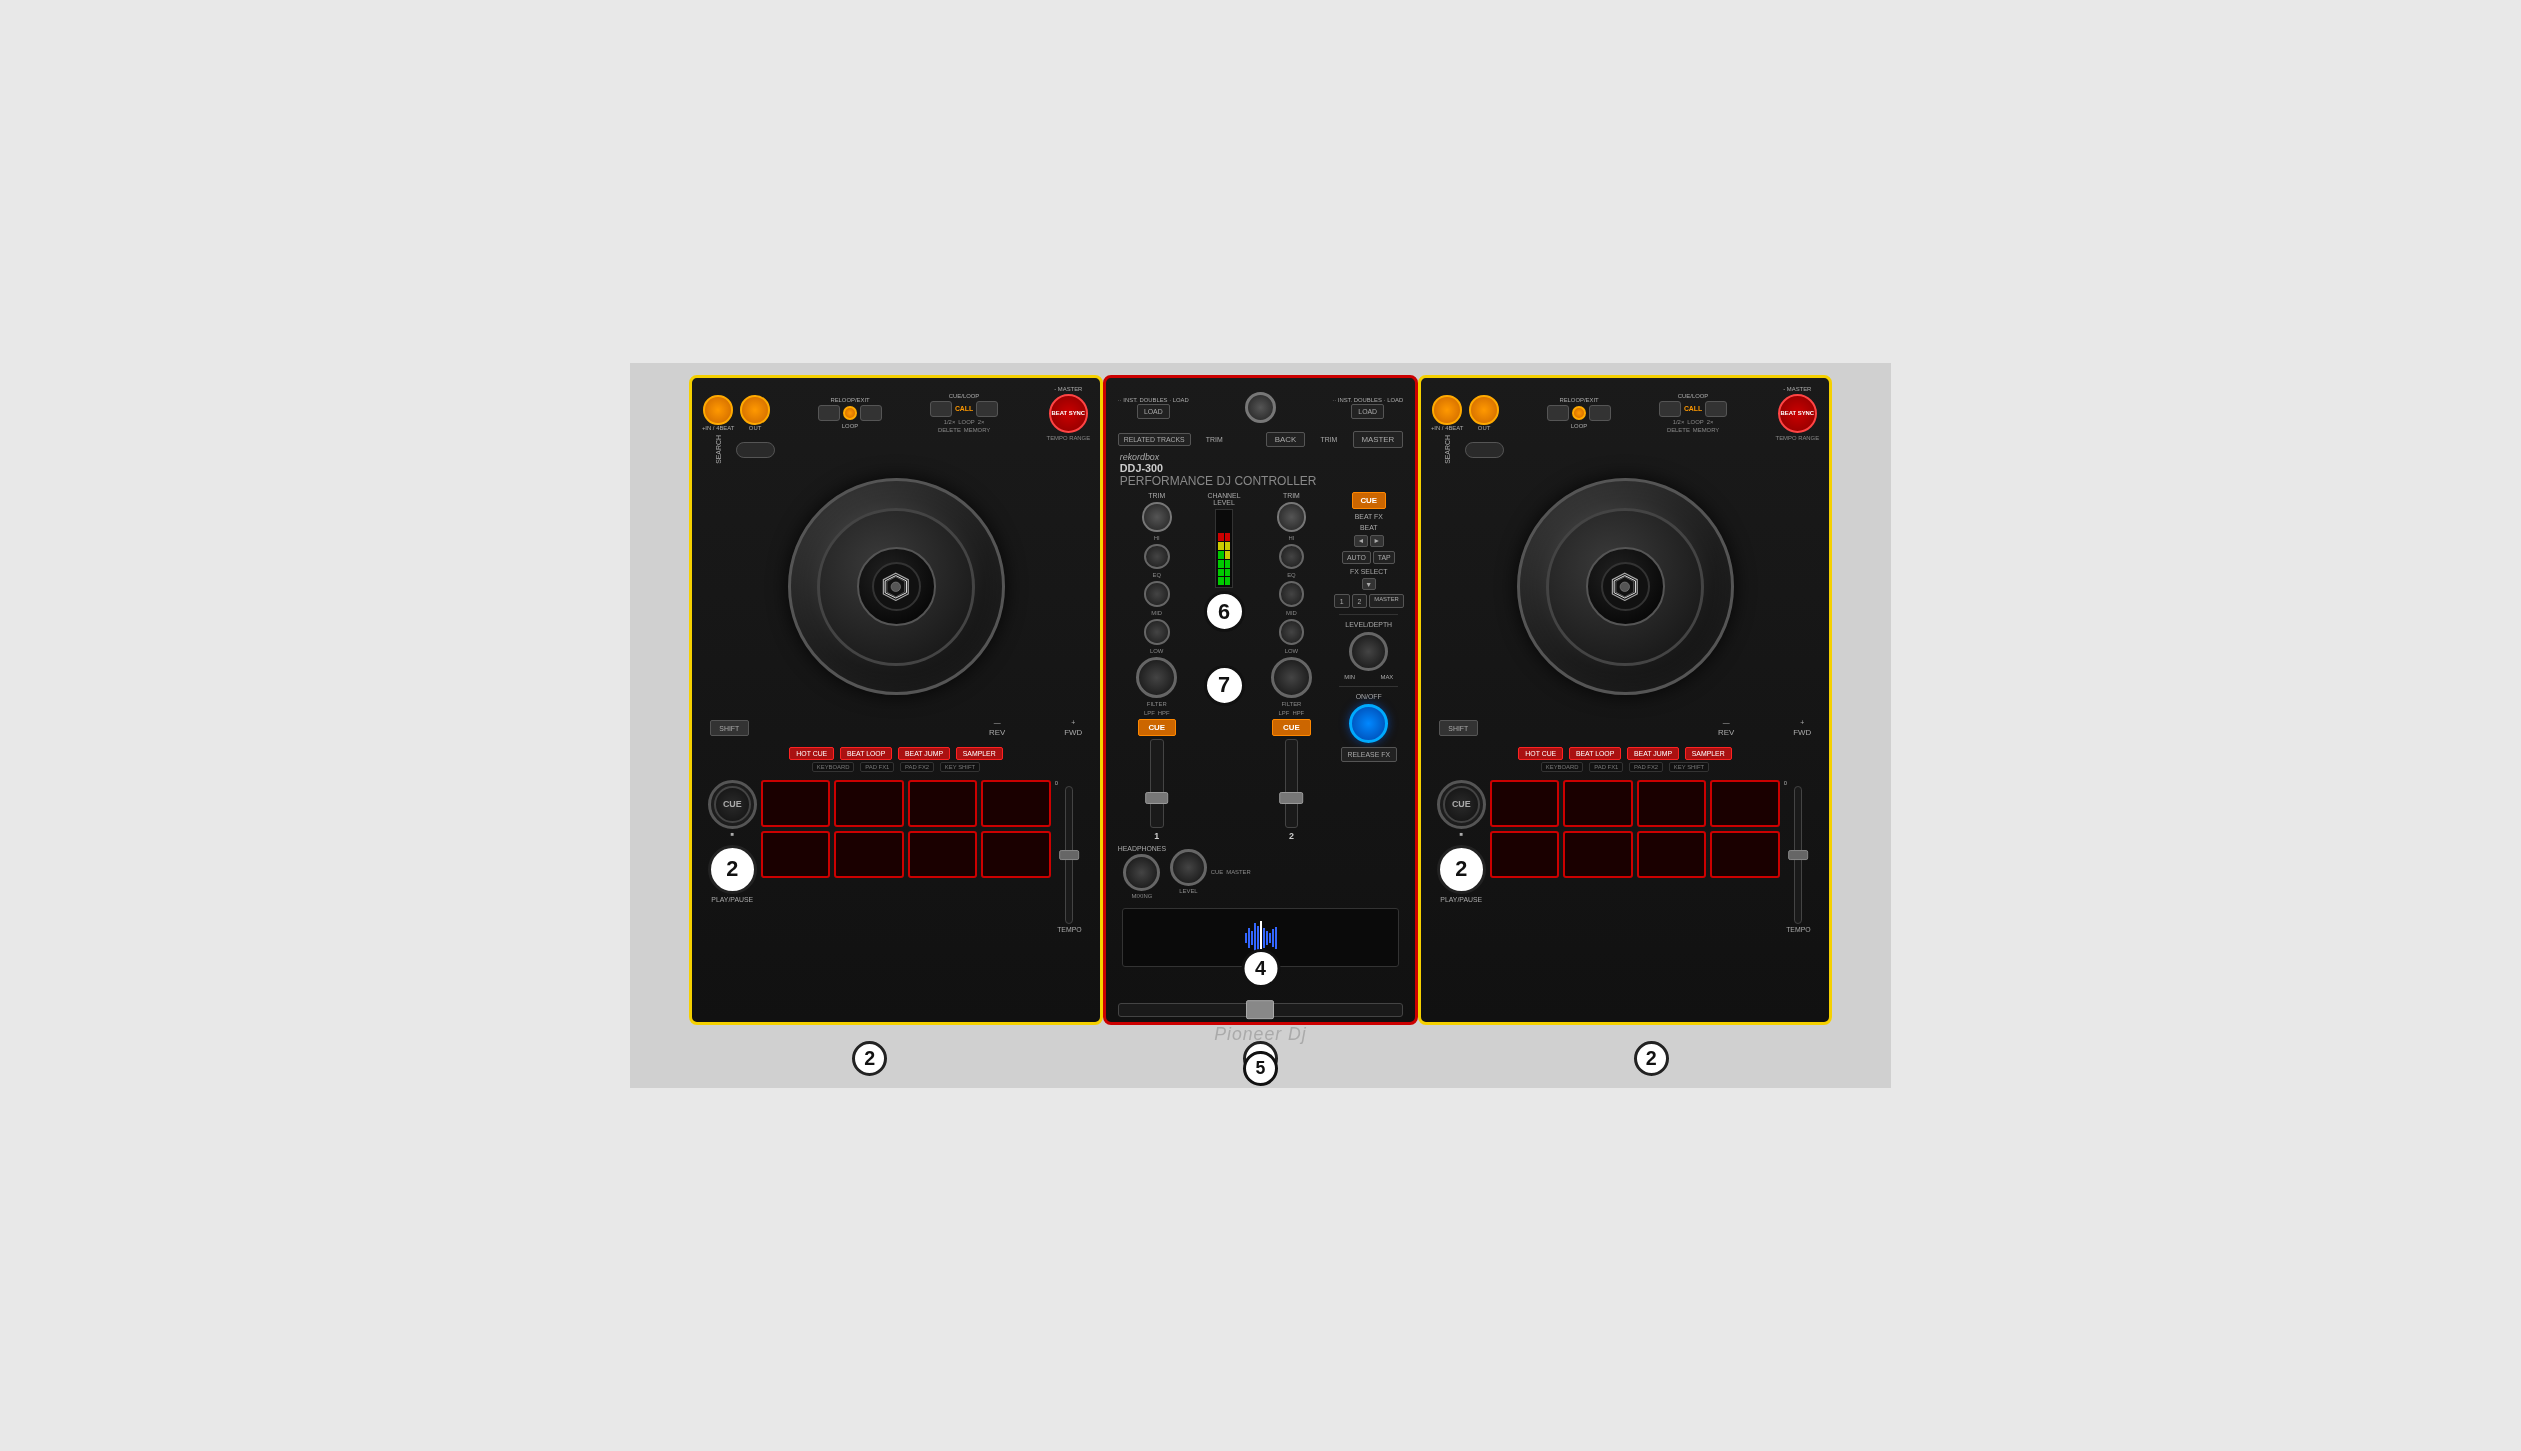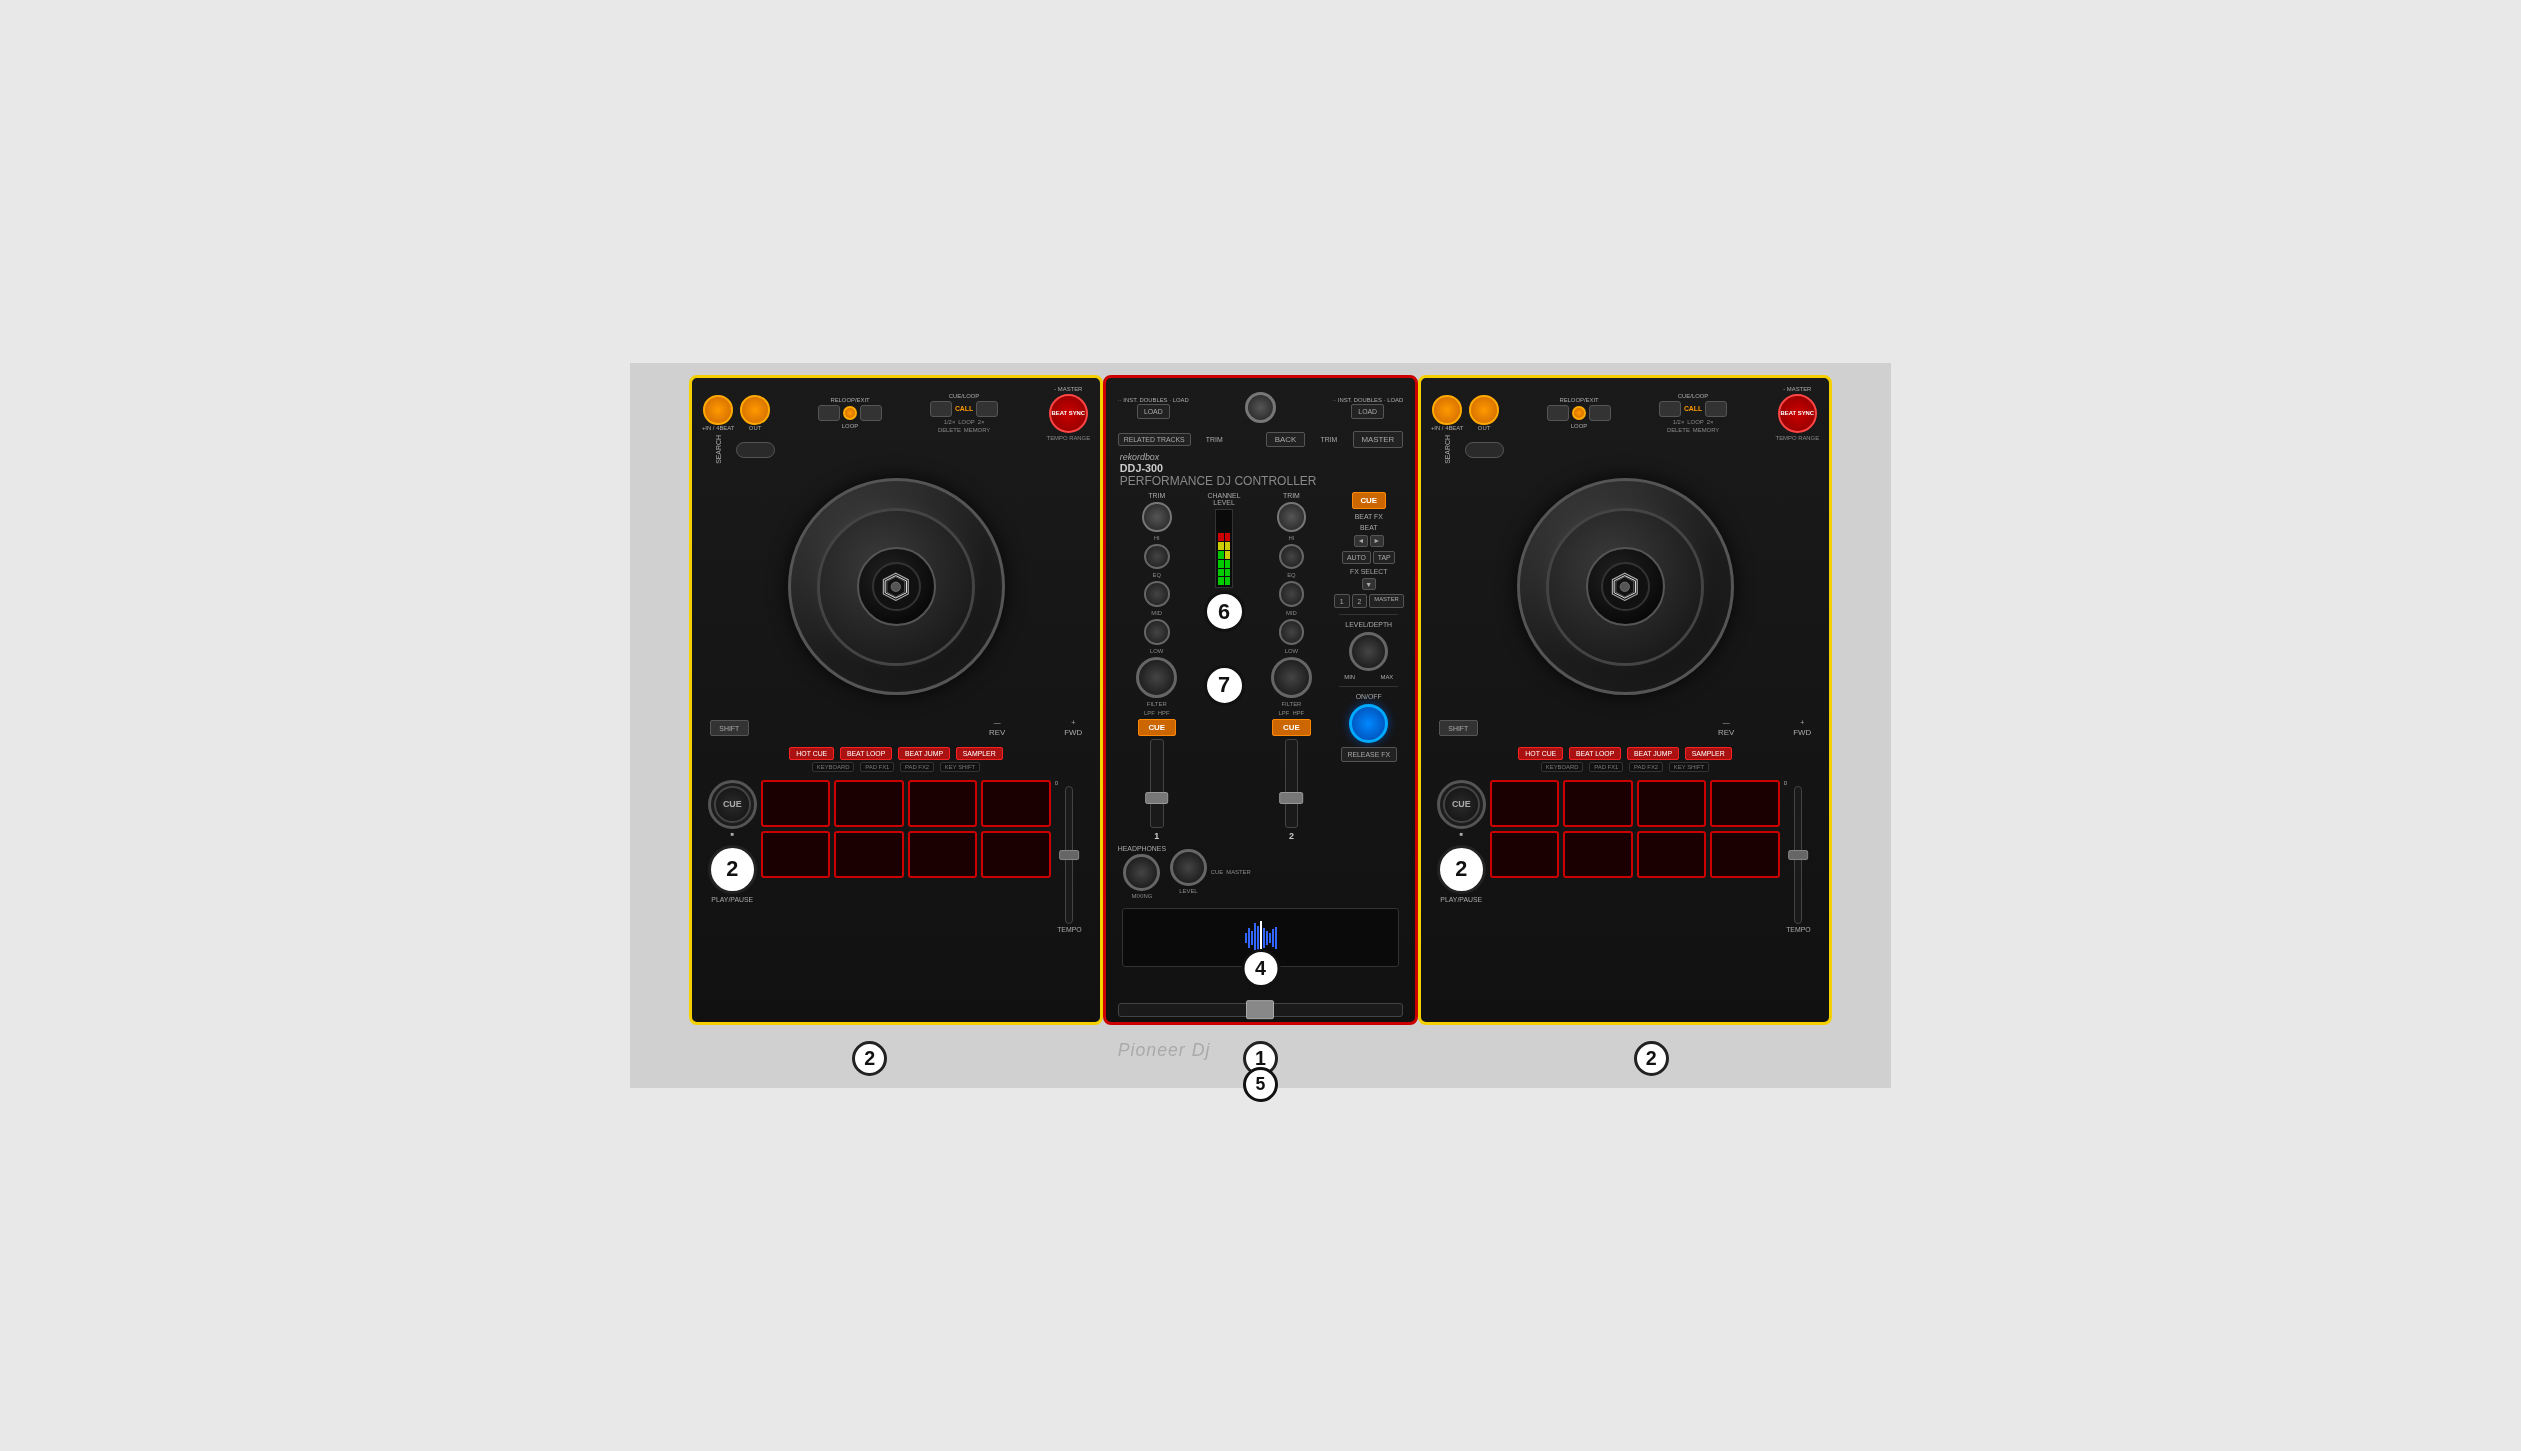--- a/index.html
+++ b/index.html
@@ -899,7 +899,7 @@
         </div>
       </div>
 
-      <div style="display:flex;align-items:center;padding:3.9px;margin-top:16px;">
+      <div style="display:flex;align-items:center;justify-content:center;padding:3.9px;margin-top:0;">
         <span class="pioneer-logo-text">Pioneer Dj</span>
       </div>
 

